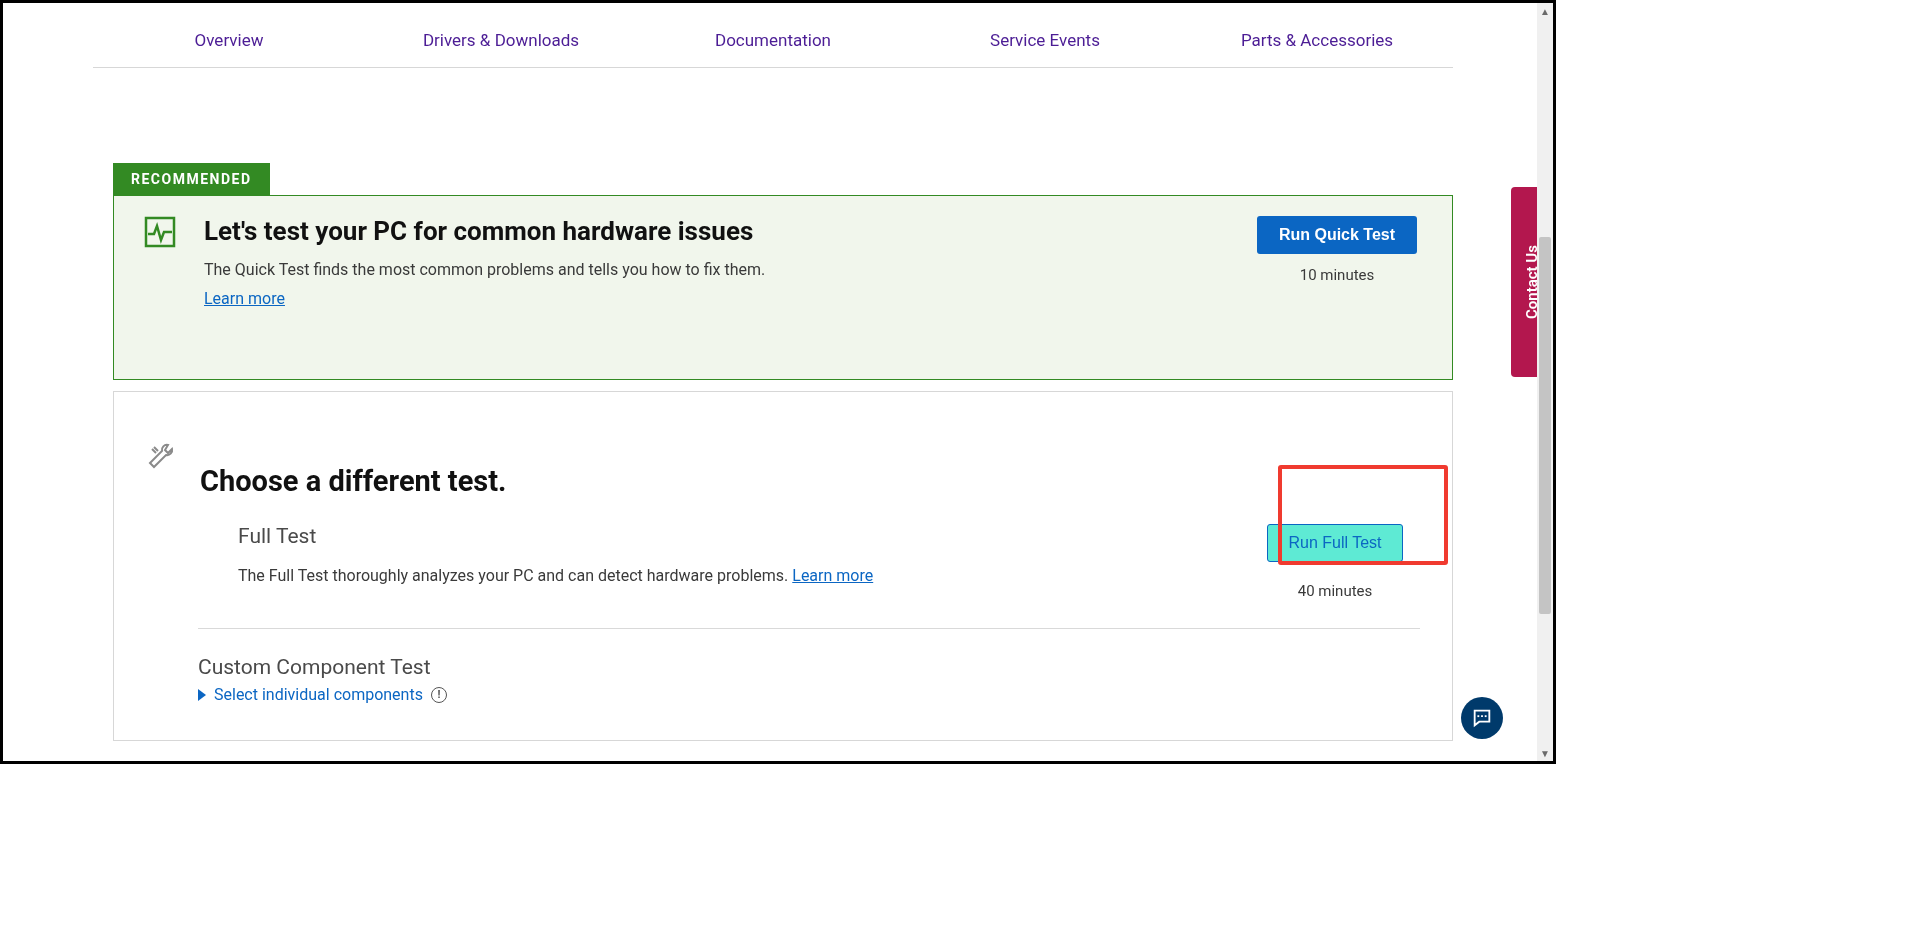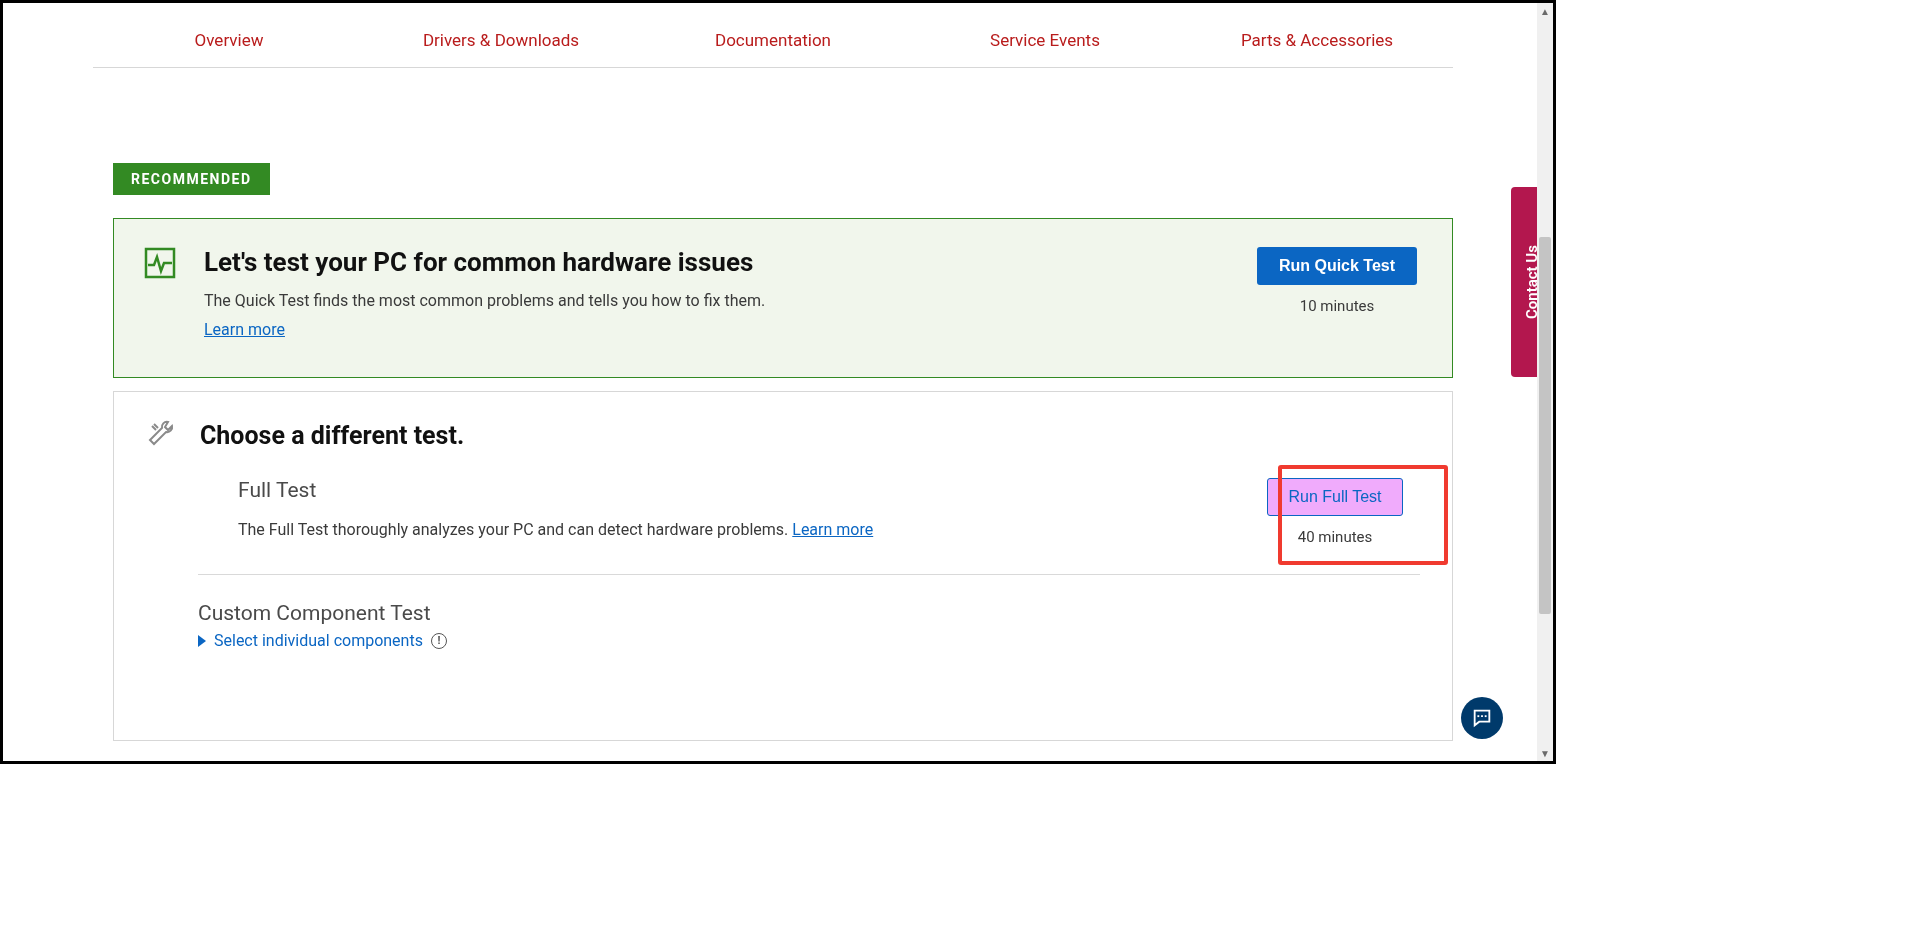--- a/index.html
+++ b/index.html
@@ -32,7 +32,7 @@
     align-items: center;
     justify-content: center;
     font-size: 17px;
-    color: #b91c1c;
+    color: #4c1d95;
     cursor: pointer;
   }
   .tab.active {

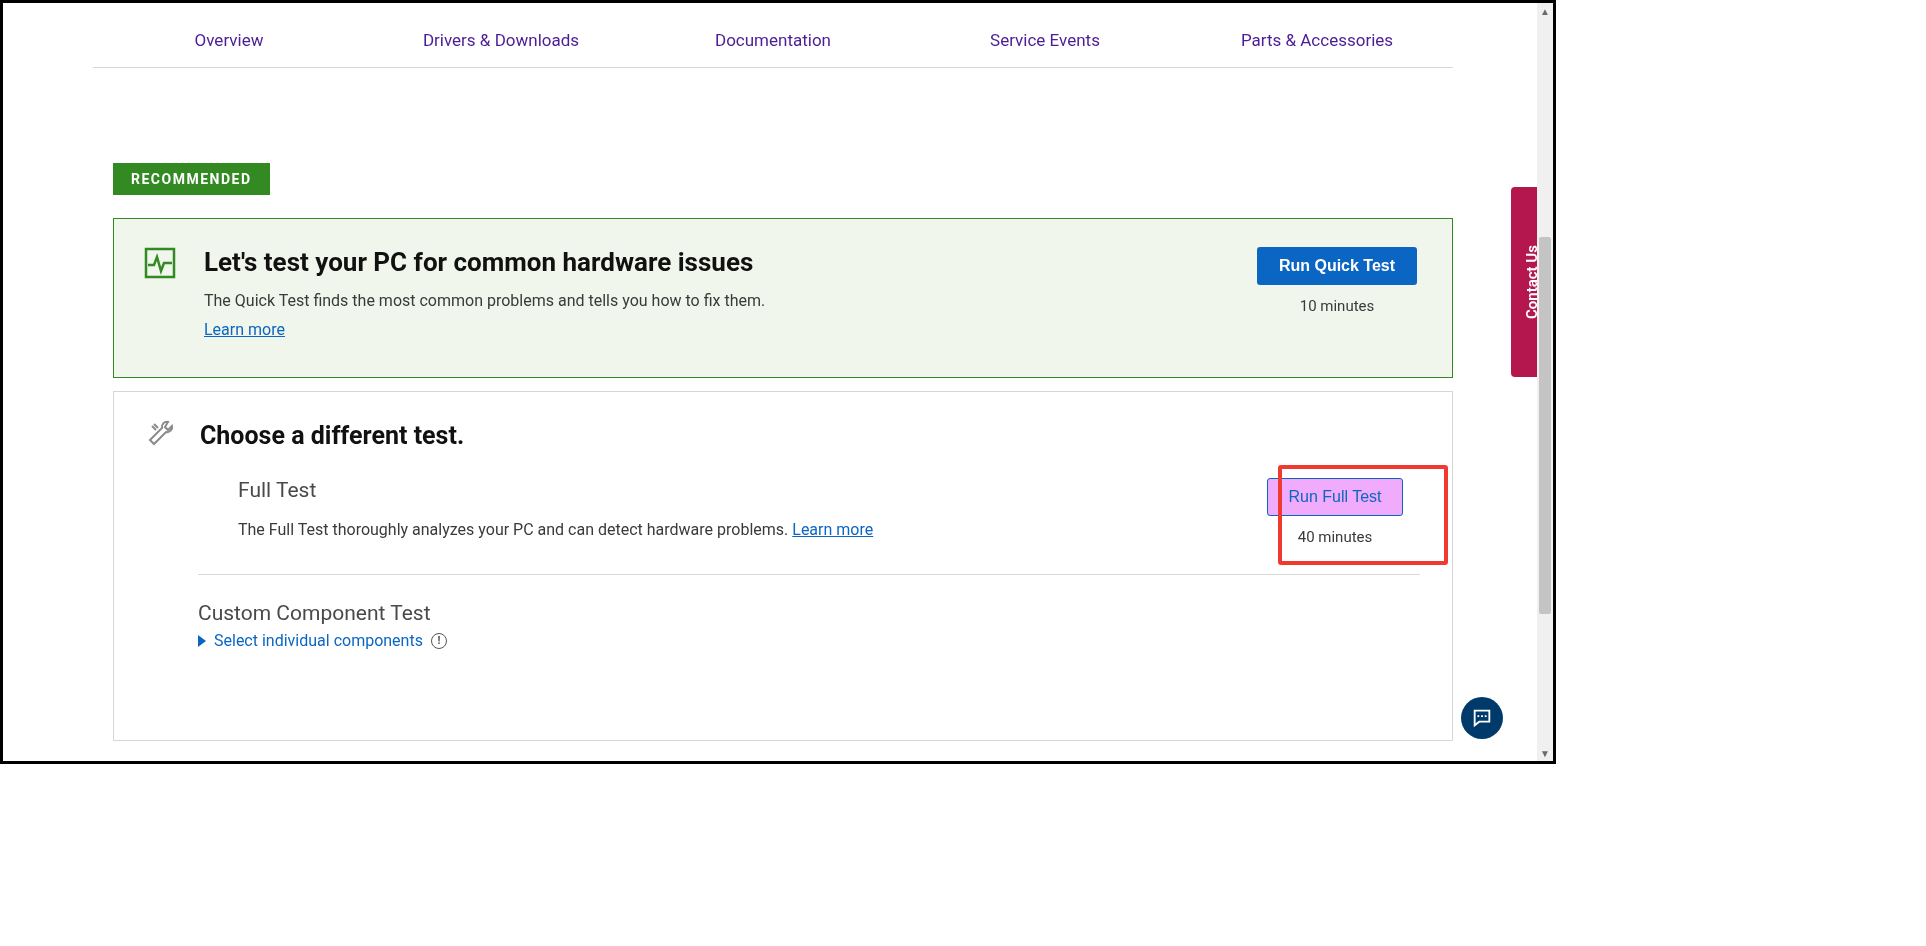--- a/index.html
+++ b/index.html
@@ -62,12 +62,11 @@
     left: 110px;
     right: 100px;
     top: 192px;
-    height: 160px;
+    height: 185px;
     background: #f1f6ec;
     border: 1px solid #338a23;
-    padding: 28px 30px;
-    display: flex;
-    margin-top: 23px;
+    padding: 20px 30px;
+    display: flex;
   }
   .rec-icon {
     width: 44px;

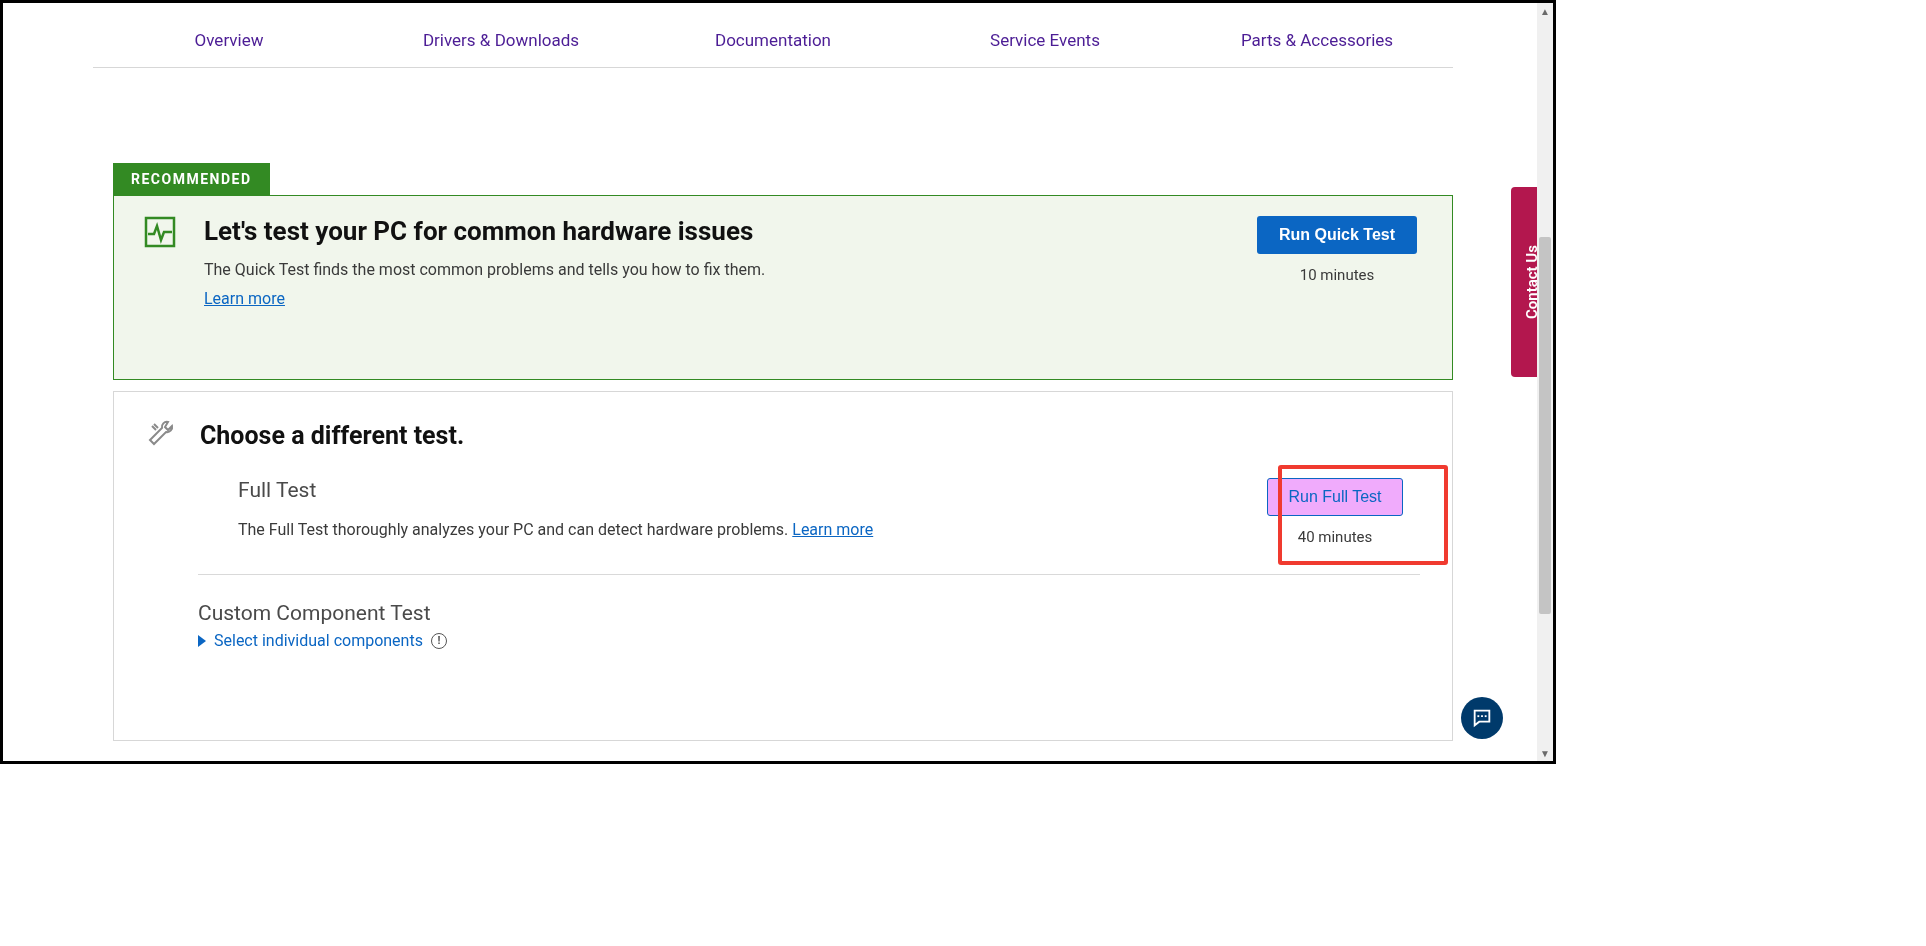--- a/index.html
+++ b/index.html
@@ -123,7 +123,7 @@
   }
   .alt-head { display: flex; align-items: center; margin-bottom: 26px; }
   .alt-icon { width: 34px; height: 34px; margin-right: 20px; color:#707070; }
-  .alt-title { font-size: 25px; font-weight: 700; color:#111; }
+  .alt-title { font-size: 29px; font-weight: 700; color:#111;margin-top:46px; }
 
   .full-test-row {
     margin-left: 52px;

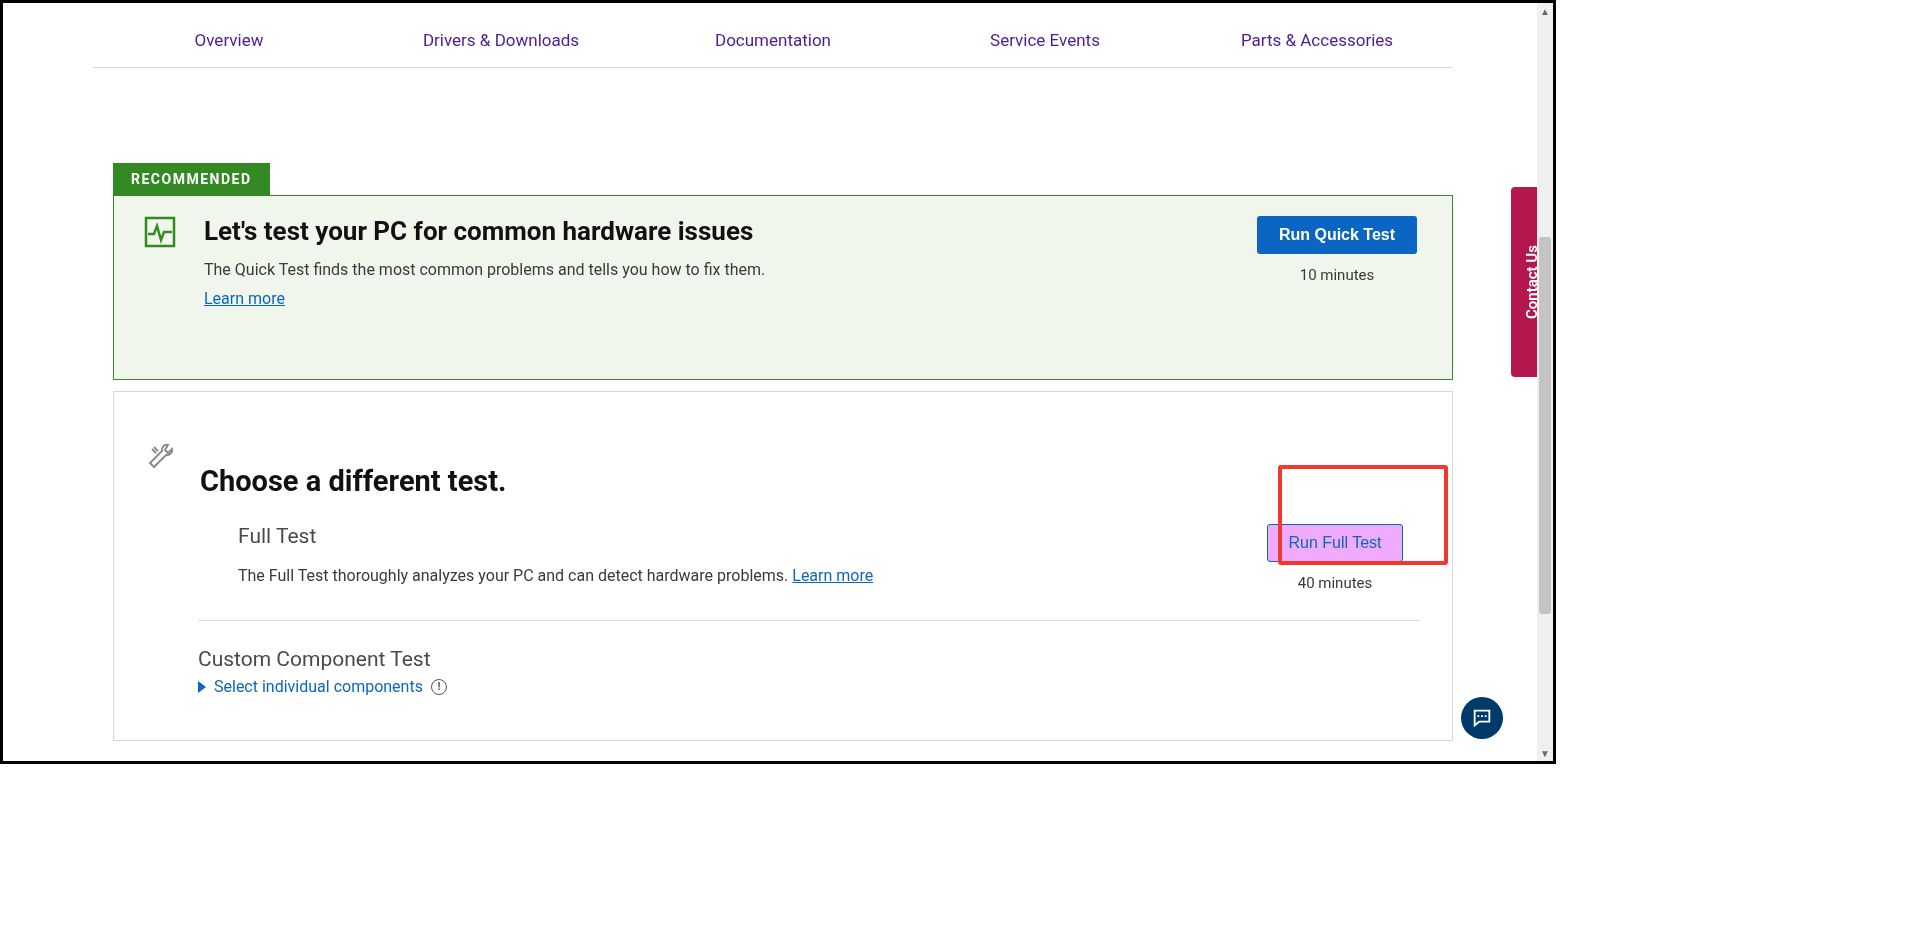--- a/index.html
+++ b/index.html
@@ -144,14 +144,14 @@
     position: relative;
   }
   .btn-secondary {
-    background:#f0abfc;
+    background:#5eead4;
     color:#0b66c3;
     border:1px solid #0b66c3;
     border-radius:3px;
     font-size:16px;
     padding:9px 20px;
     cursor:pointer;
-    margin-bottom:12px;
+    margin-bottom:20px;
     font-weight:500;
   }
   .highlight-box {

